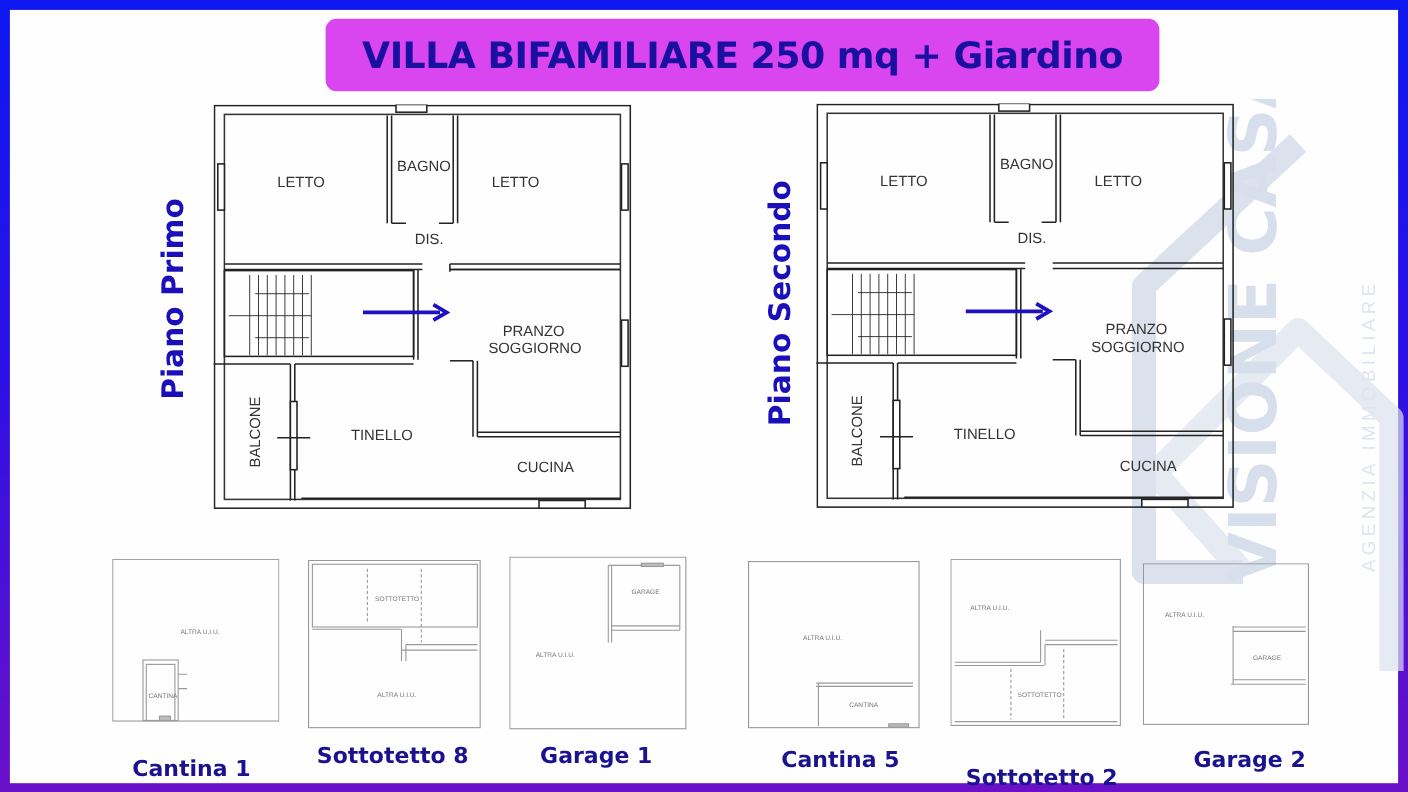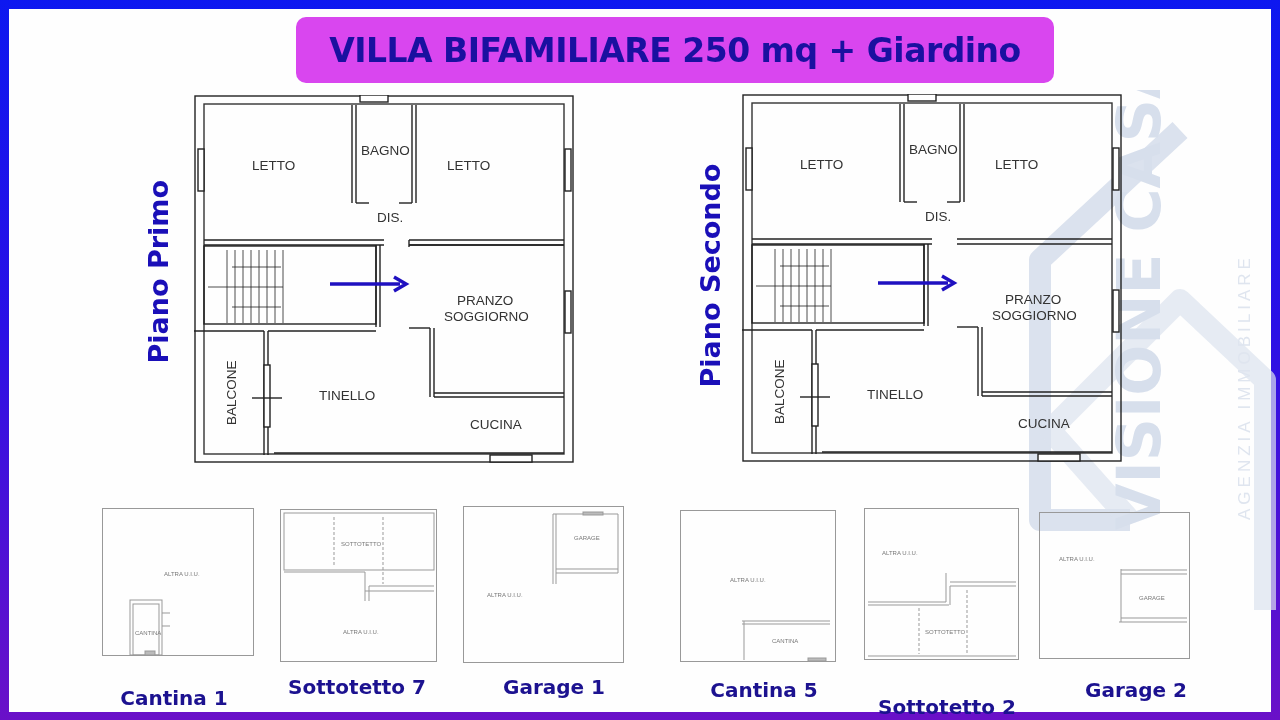--- a/index.html
+++ b/index.html
@@ -280,7 +280,7 @@
 </div>
 
 <div class="sub-label" style="left:174px;top:672px;margin-top:14px;">Cantina 1</div>
-<div class="sub-label" style="left:357px;top:675px;">Sottotetto 7</div>
+<div class="sub-label" style="left:357px;top:675px;">Sottotetto 8</div>
 <div class="sub-label" style="left:554px;top:675px;">Garage 1</div>
 <div class="sub-label" style="left:764px;top:678px;">Cantina 5</div>
 <div class="sub-label" style="left:947px;top:695px;">Sottotetto 2</div>

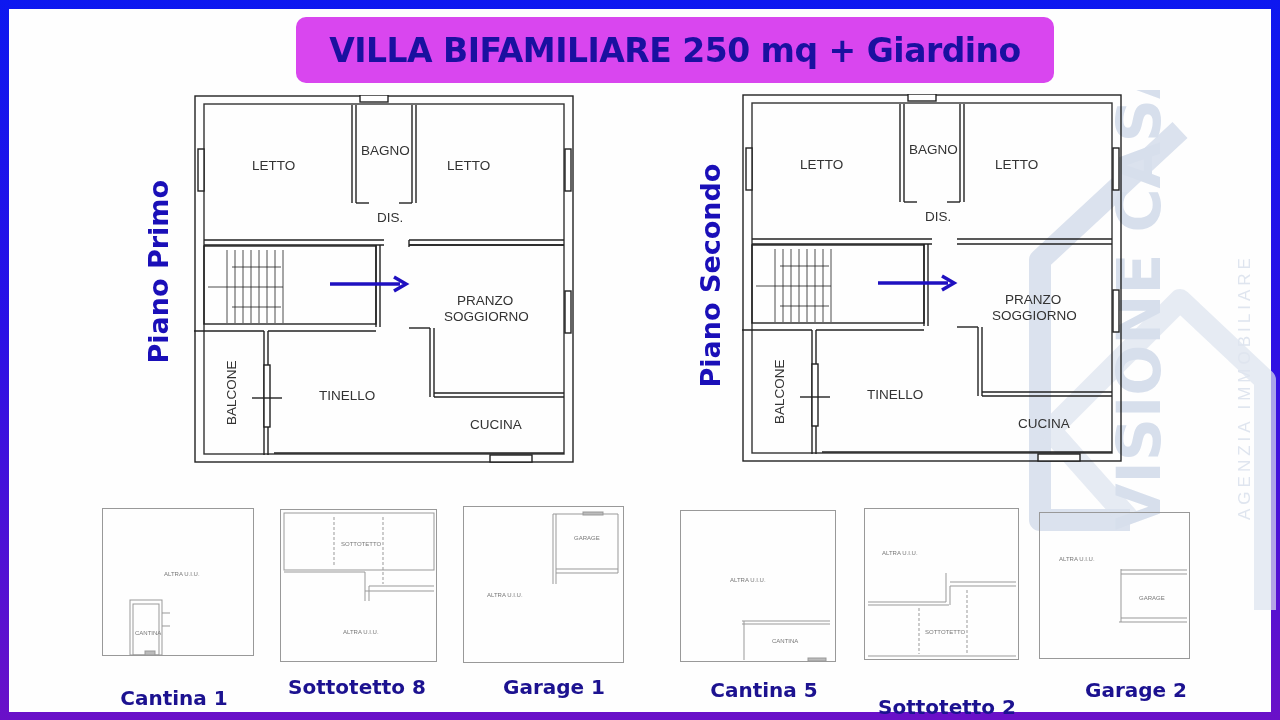--- a/index.html
+++ b/index.html
@@ -281,7 +281,7 @@
 
 <div class="sub-label" style="left:174px;top:672px;margin-top:14px;">Cantina 1</div>
 <div class="sub-label" style="left:357px;top:675px;">Sottotetto 8</div>
-<div class="sub-label" style="left:554px;top:675px;">Garage 1</div>
+<div class="sub-label" style="left:542px;top:675px;">Garage 1</div>
 <div class="sub-label" style="left:764px;top:678px;">Cantina 5</div>
 <div class="sub-label" style="left:947px;top:695px;">Sottotetto 2</div>
 <div class="sub-label" style="left:1136px;top:678px;">Garage 2</div>

